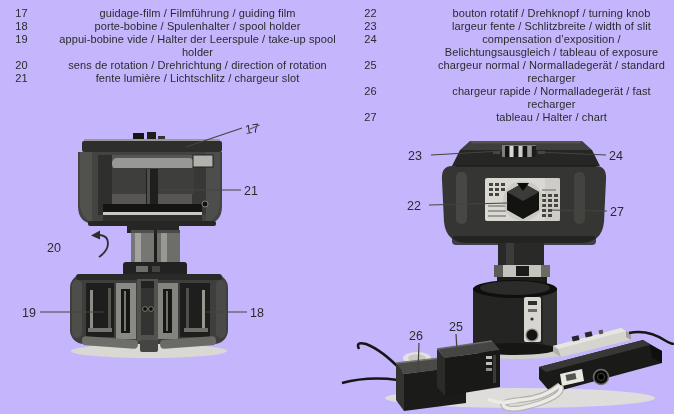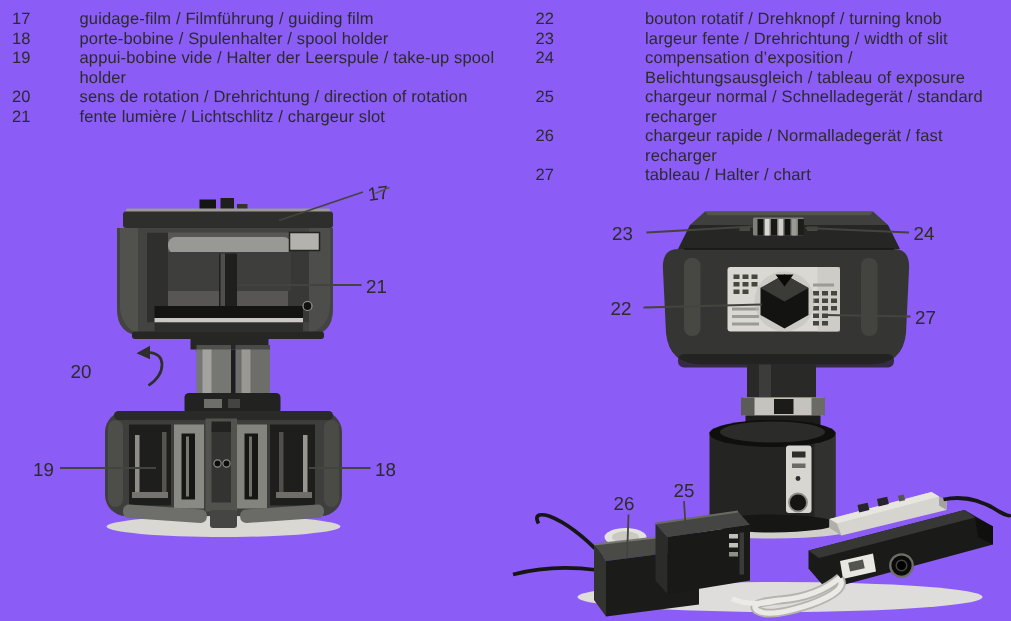--- a/index.html
+++ b/index.html
@@ -6,9 +6,10 @@
   html,body{margin:0;padding:0;}
   .page{
     position:relative;width:674px;height:414px;overflow:hidden;
-    background:#8b5cf6;
+    background:#c4b5fd;
     font-family:"Liberation Sans","DejaVu Sans",sans-serif;
     color:#2b2b2b;
+    text-align:center;
   }
   .legend-col{position:absolute;top:7px;font-size:11px;line-height:13px;letter-spacing:0.1px;}
   .legend-col.left{left:8px;width:334px;}

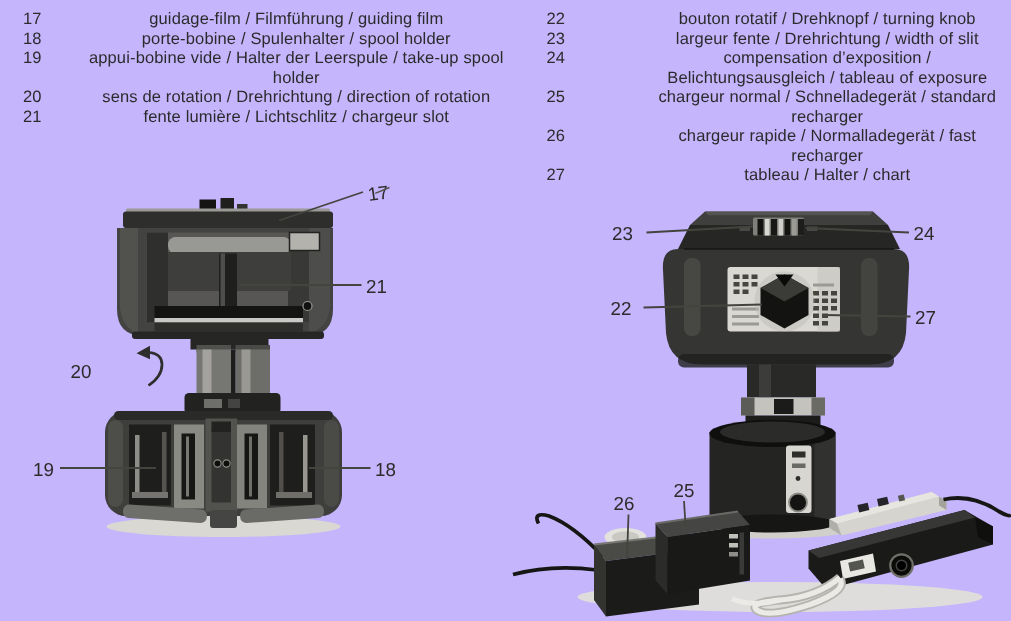--- a/index.html
+++ b/index.html
@@ -60,7 +60,7 @@
     </div>
     <div class="legend-row">
       <span class="num">23</span>
-      <span class="txt">largeur fente / Drehrichtung / width of slit</span>
+      <span class="txt">largeur fente / Schlitzbreite / width of slit</span>
     </div>
     <div class="legend-row">
       <span class="num">24</span>

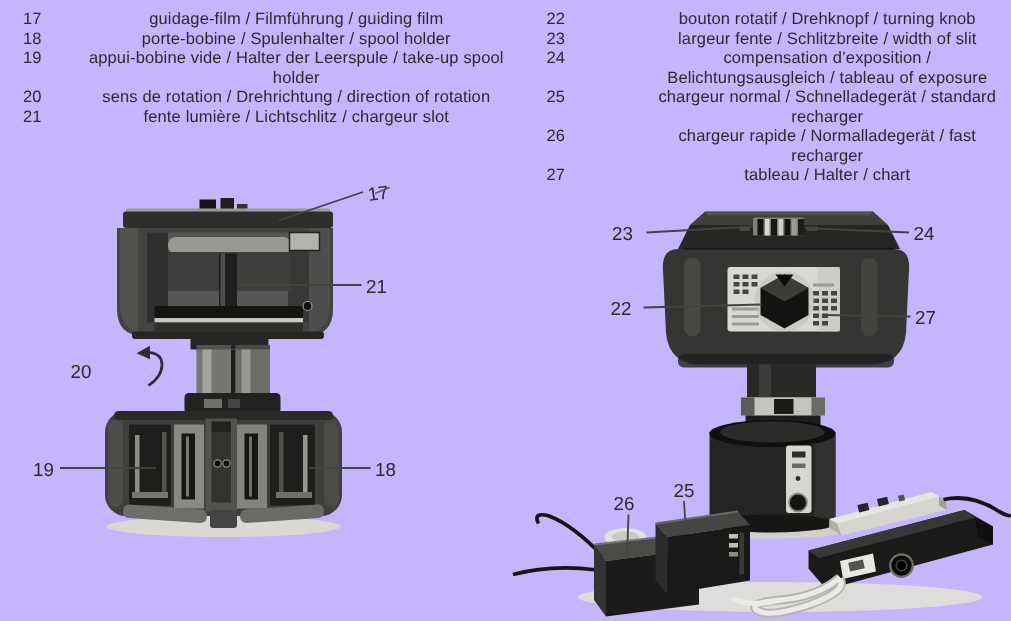--- a/index.html
+++ b/index.html
@@ -68,7 +68,7 @@
     </div>
     <div class="legend-row">
       <span class="num">25</span>
-      <span class="txt">chargeur normal / Schnelladegerät / standard recharger</span>
+      <span class="txt">chargeur normal / Normalladegerät / standard recharger</span>
     </div>
     <div class="legend-row">
       <span class="num">26</span>

